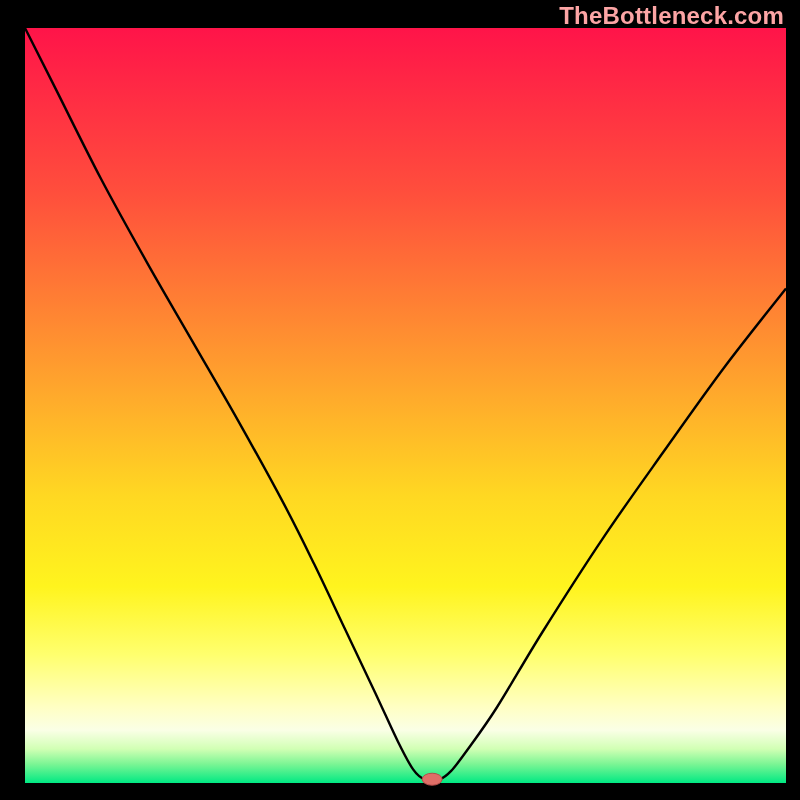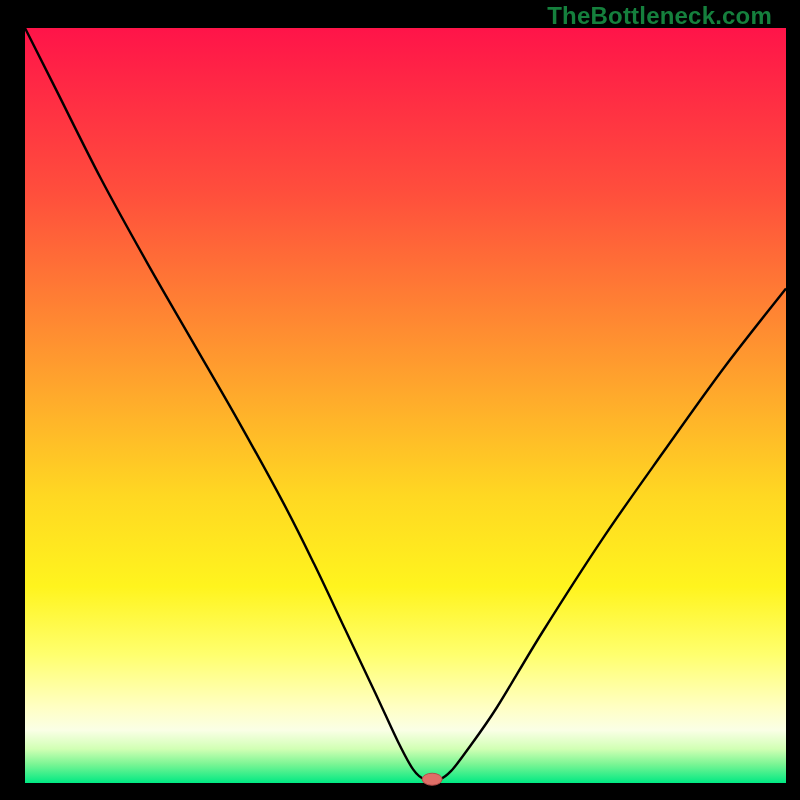--- a/index.html
+++ b/index.html
@@ -19,11 +19,11 @@
   .watermark {
     position: absolute;
     top: 2px;
-    right: 28px;
+    right: 16px;
     font-family: Arial, Helvetica, sans-serif;
     font-size: 24px;
     font-weight: 600;
-    color: #15803d;
+    color: #fca5a5;
     letter-spacing: 0.2px;
   }
   svg {

